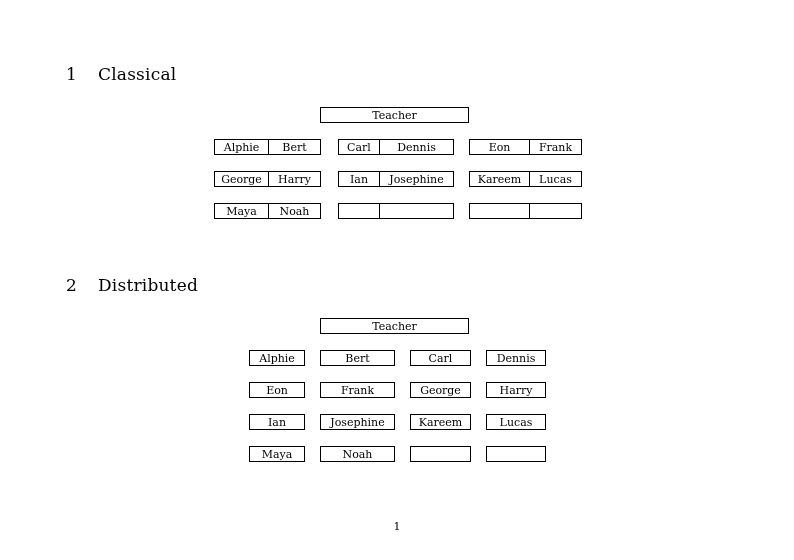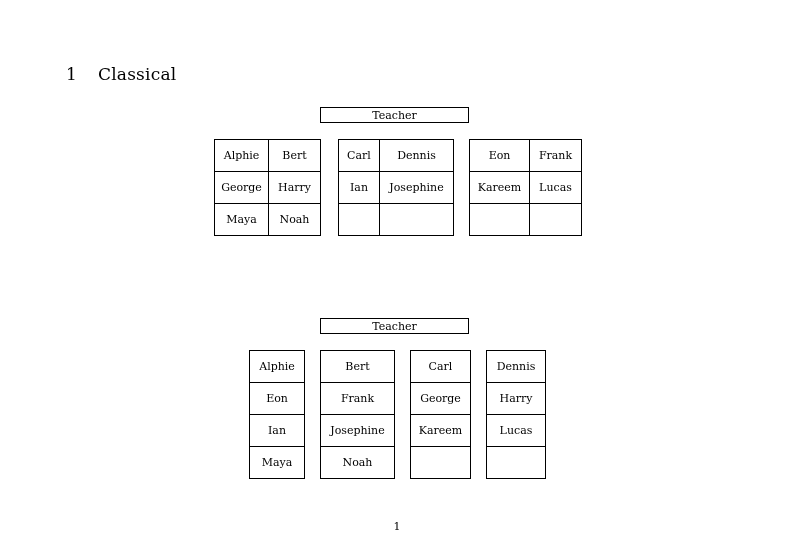--- a/index.html
+++ b/index.html
@@ -37,7 +37,7 @@
   #heading-distributed { left: 66px; top: 275px; }
   .cell-group {
     position: absolute;
-    height: 33px;
+    height: 16px;
     box-sizing: border-box;
     border: 1px solid #000000;
     display: flex;

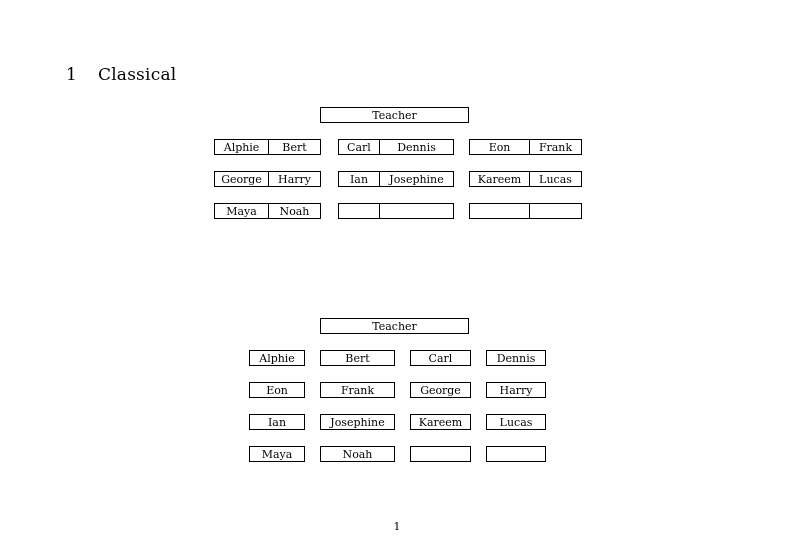--- a/index.html
+++ b/index.html
@@ -170,6 +170,9 @@
     <div class="cell"></div>
   </div>
 
+  <div class="section-heading" id="heading-distributed">
+    <span class="sec-num">2</span><span>Distributed</span>
+  </div>
 
   <div class="teacher-box" id="sec2-teacher">Teacher</div>
 

